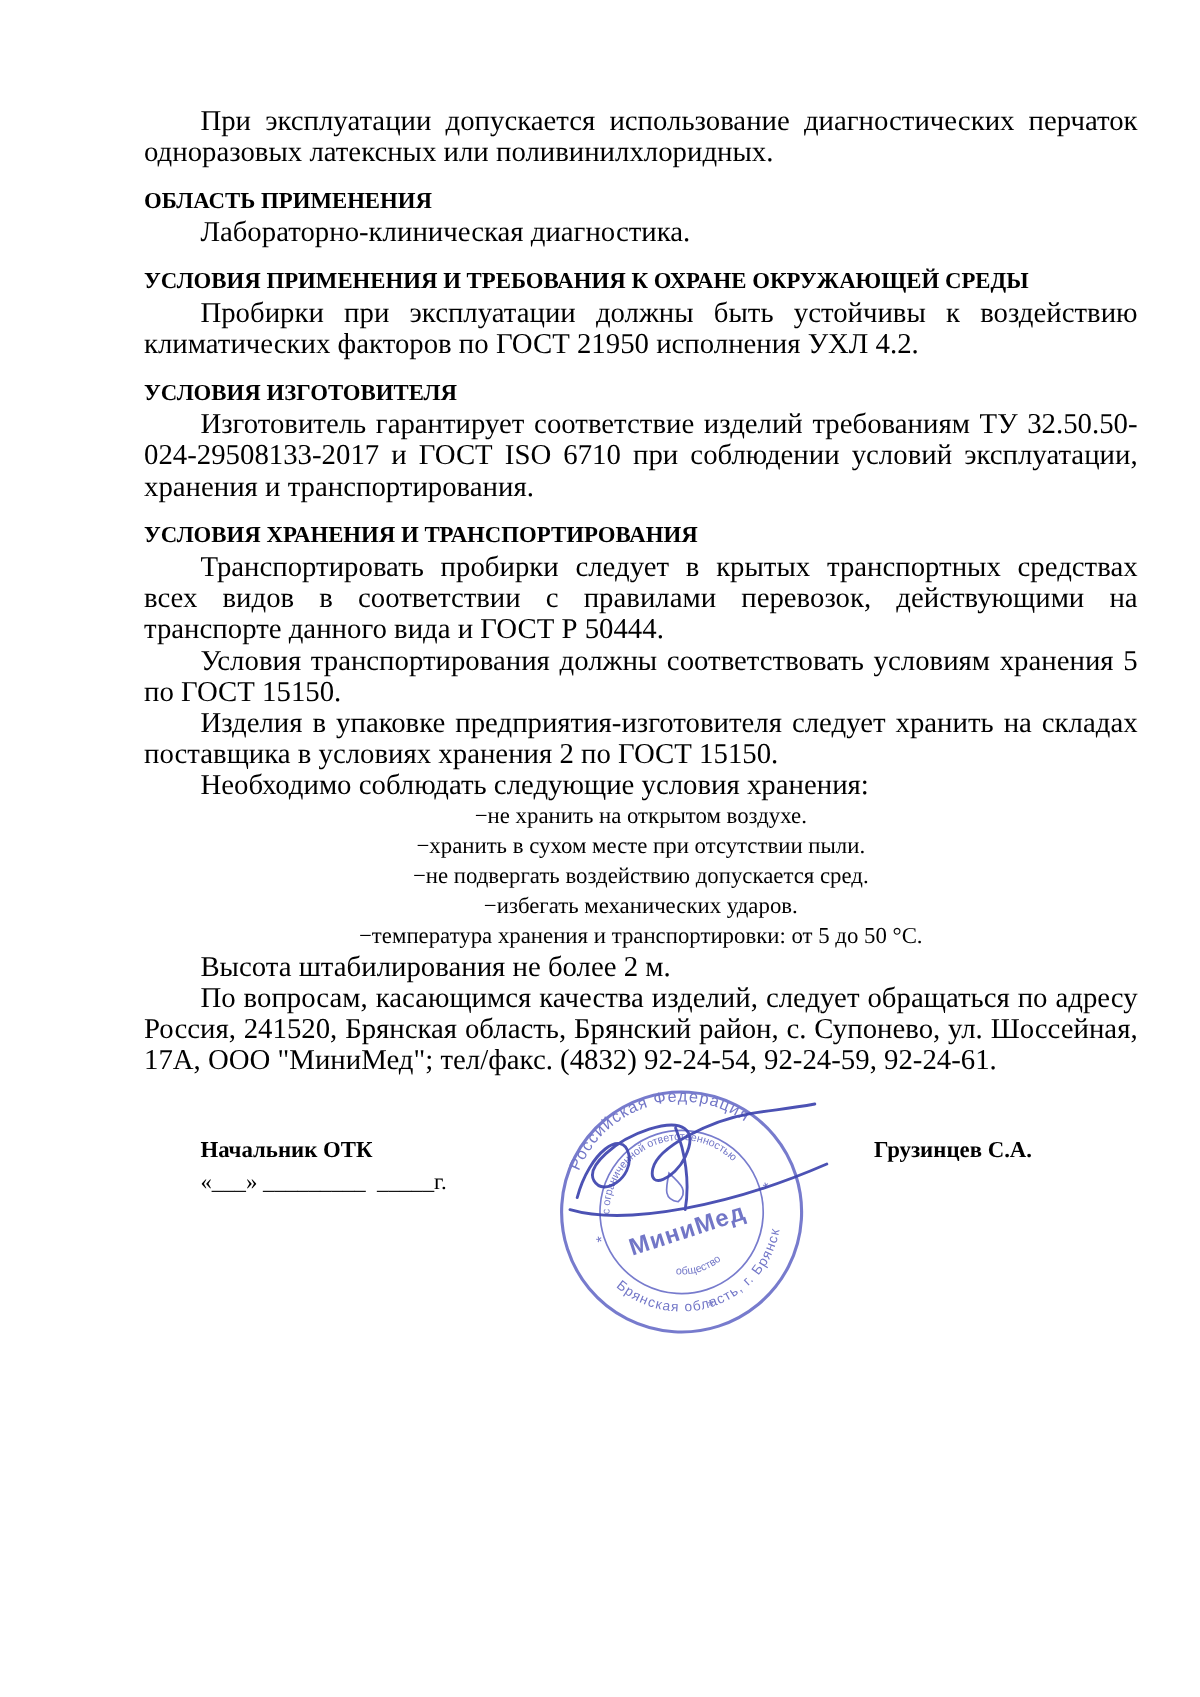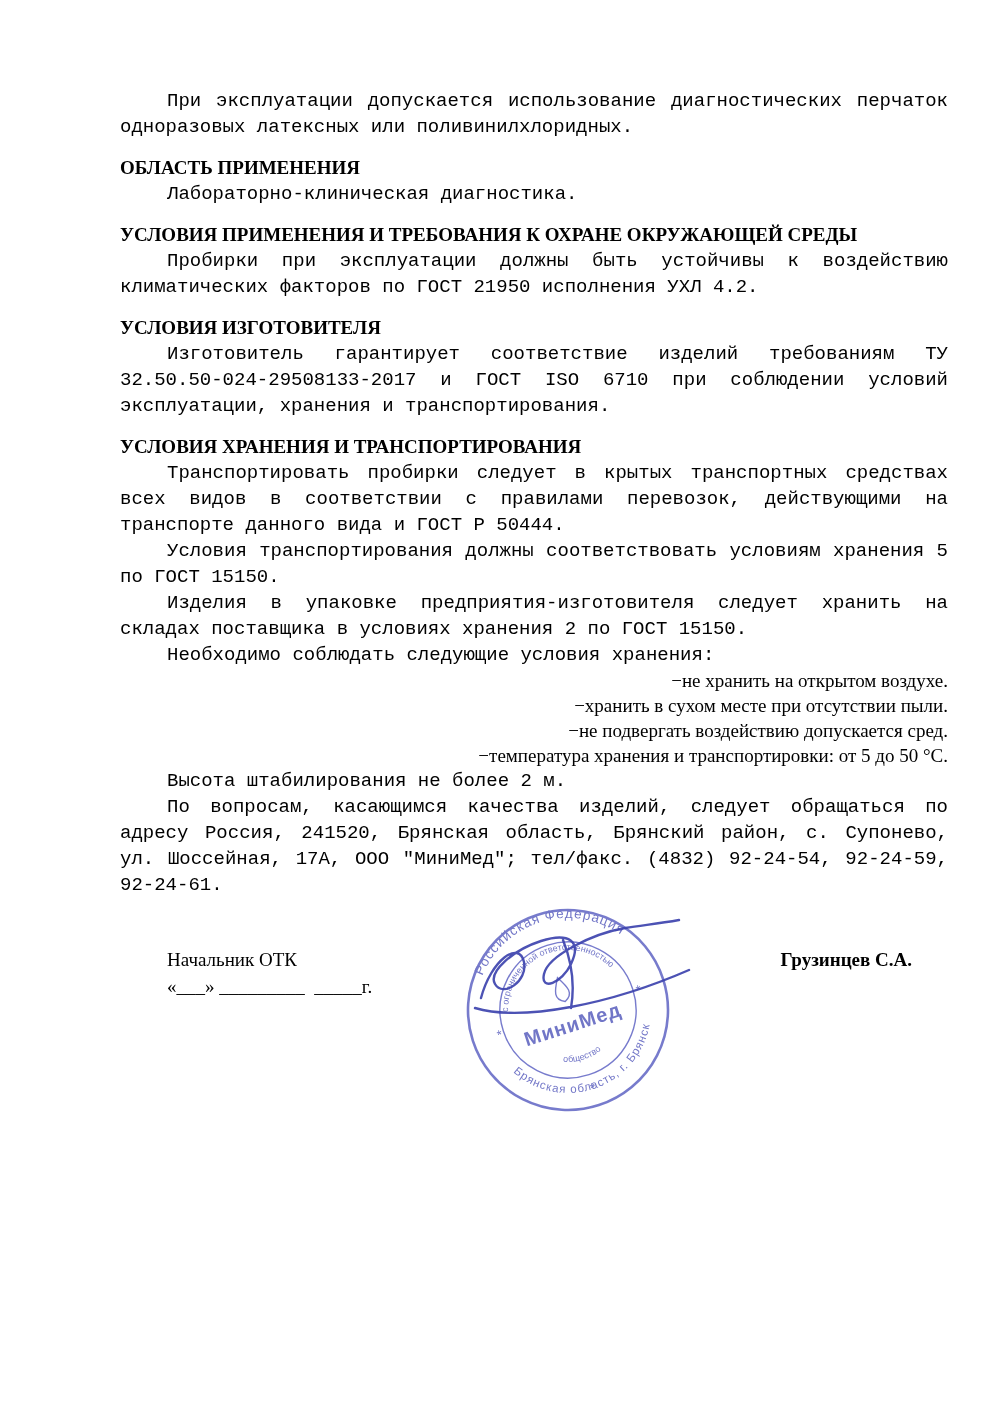--- a/index.html
+++ b/index.html
@@ -18,11 +18,10 @@
     background: #fff;
   }
   .para {
-    font-size: 19px;
+    font-size: 24px;
     line-height: 26px;
     text-align: justify;
     text-indent: 47px;
-    font-family: Liberation Mono, monospace;
   }
   h2.heading {
     font-size: 19px;

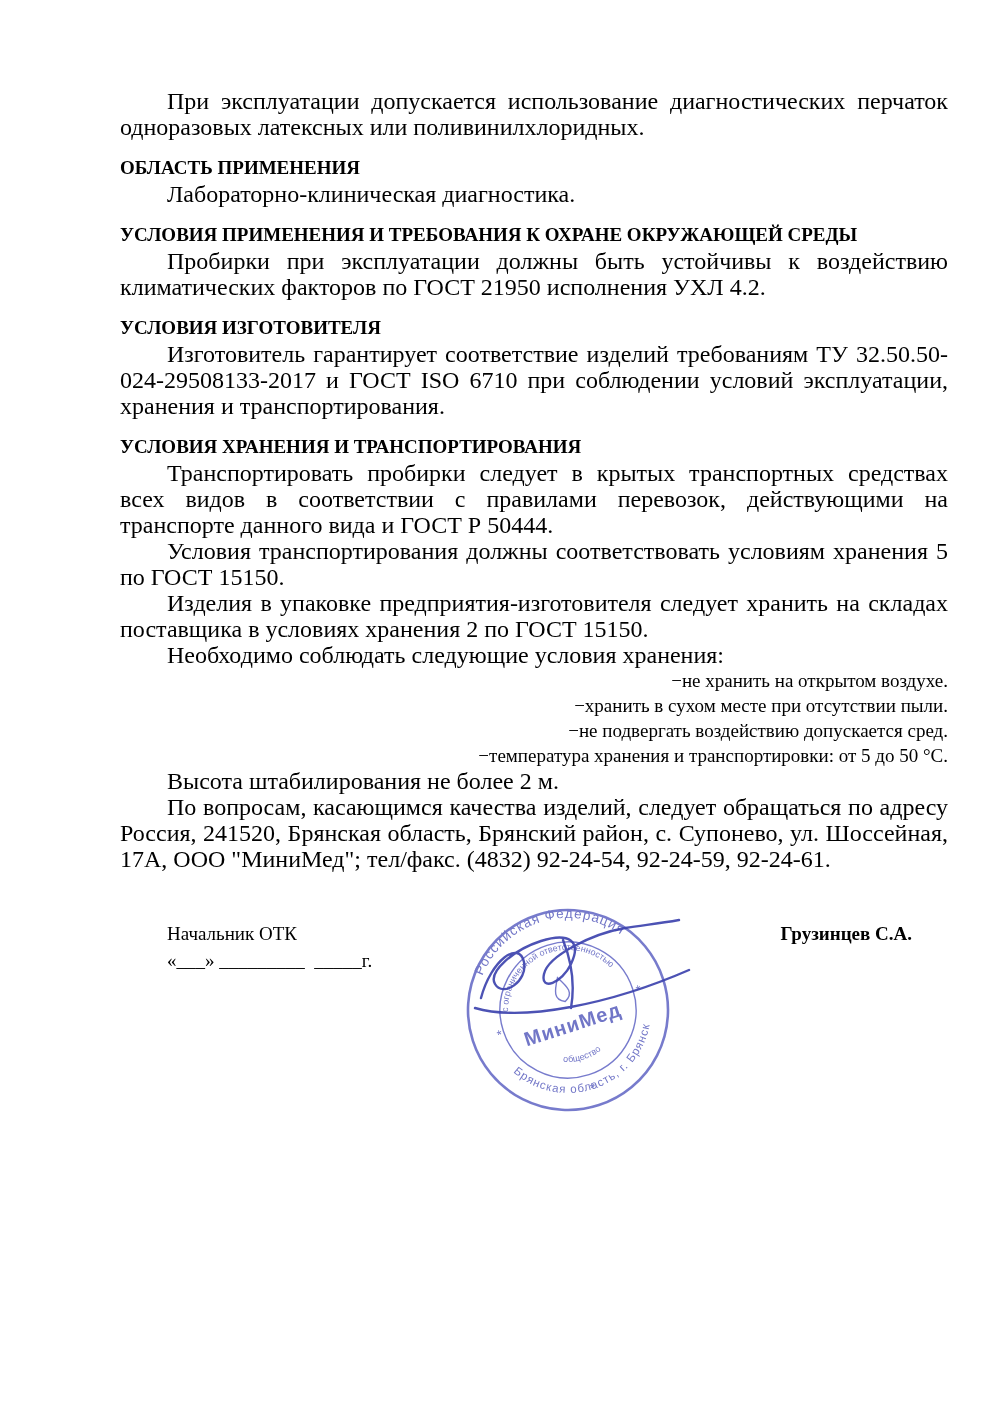--- a/index.html
+++ b/index.html
@@ -33,7 +33,7 @@
   .list-item {
     font-size: 19px;
     line-height: 25px;
-    text-align: right;
+    text-align: center;
   }
   .signature-row {
     margin-top: 48px;

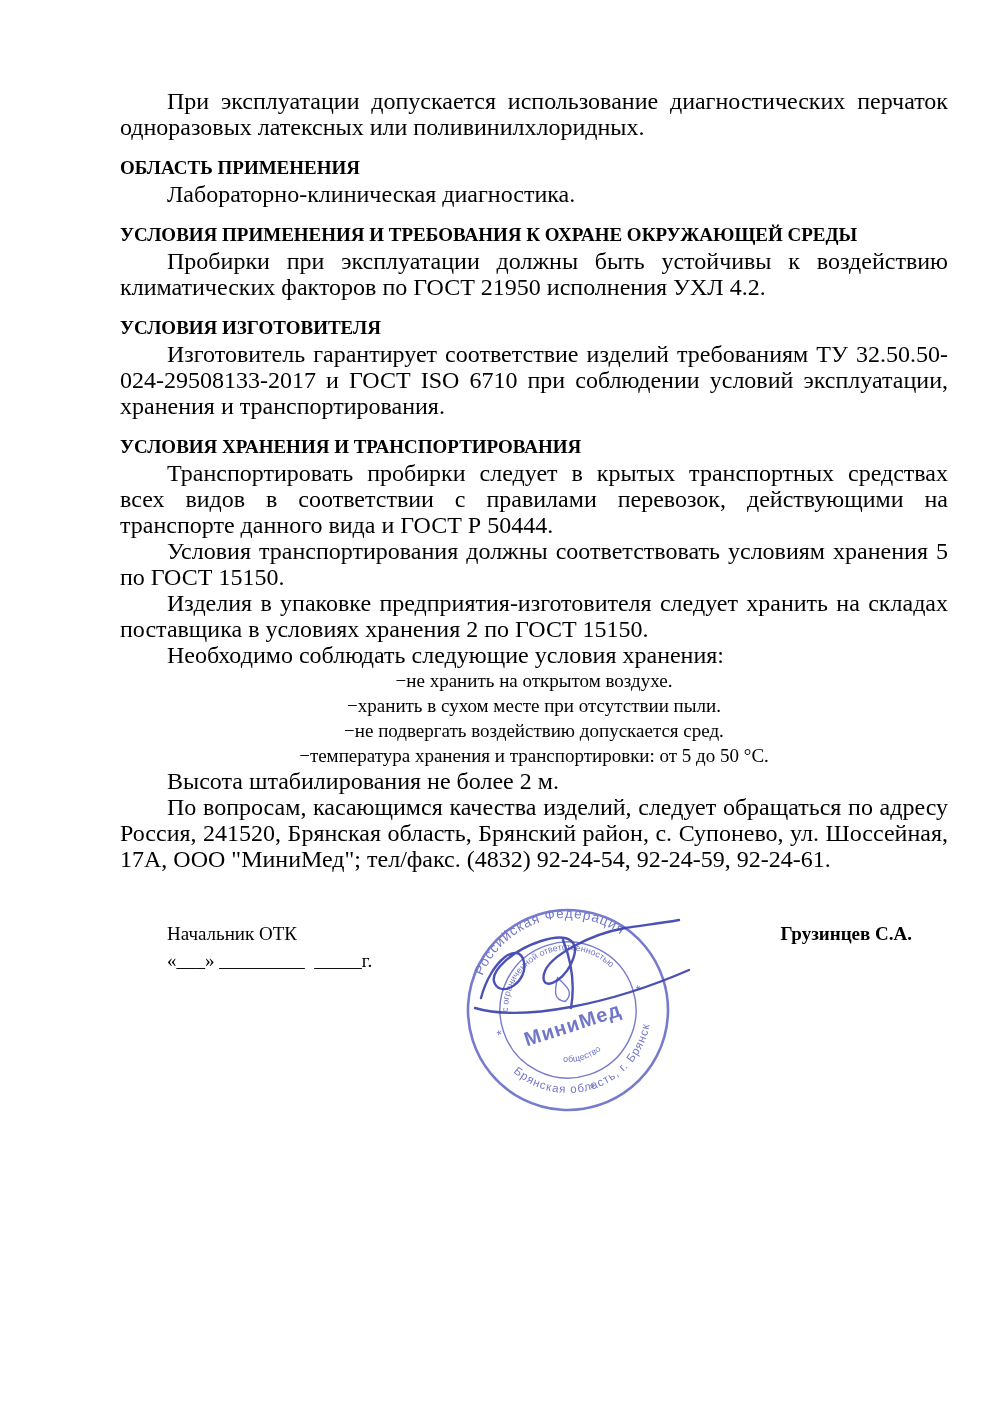--- a/index.html
+++ b/index.html
@@ -101,6 +101,7 @@
     <p class="list-item">−не хранить на открытом воздухе.</p>
     <p class="list-item">−хранить в сухом месте при отсутствии пыли.</p>
     <p class="list-item">−не подвергать воздействию допускается сред.</p>
+    <p class="list-item">−избегать механических ударов.</p>
     <p class="list-item">−температура хранения и транспортировки: от 5 до 50 °С.</p>
   </div>
 

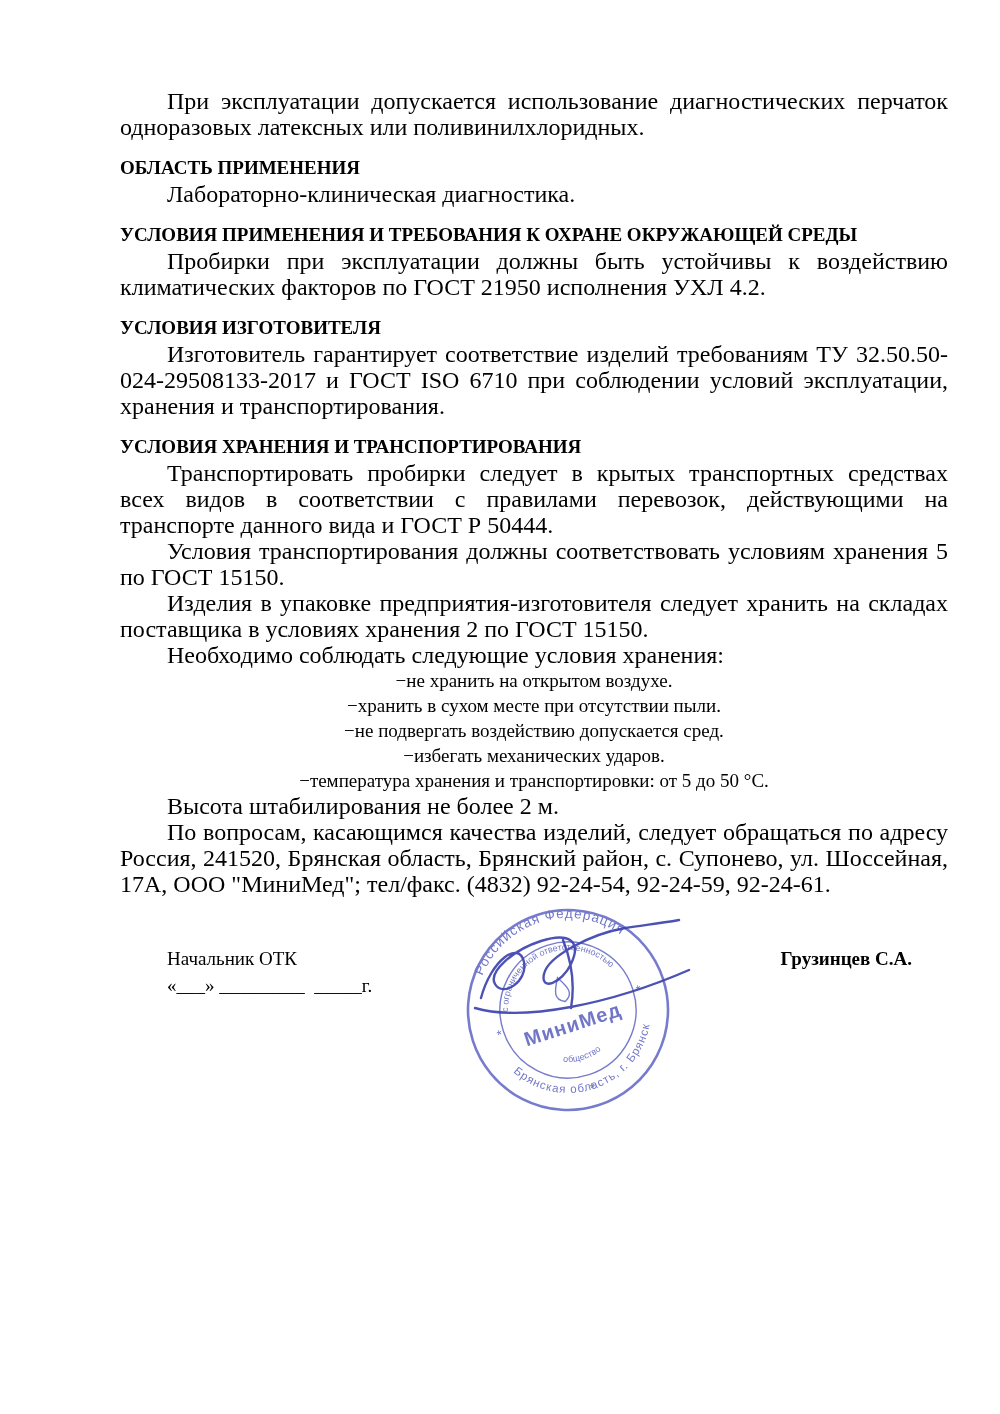--- a/index.html
+++ b/index.html
@@ -43,7 +43,7 @@
   }
   .sig-left { padding-left: 47px; }
   .sig-role {
-    font-size: 19px; font-weight: normal; line-height: 27px;
+    font-size: 19px; font-weight: bold; line-height: 27px;
   }
   .sig-date {
     font-size: 19px; line-height: 27px; white-space: pre;

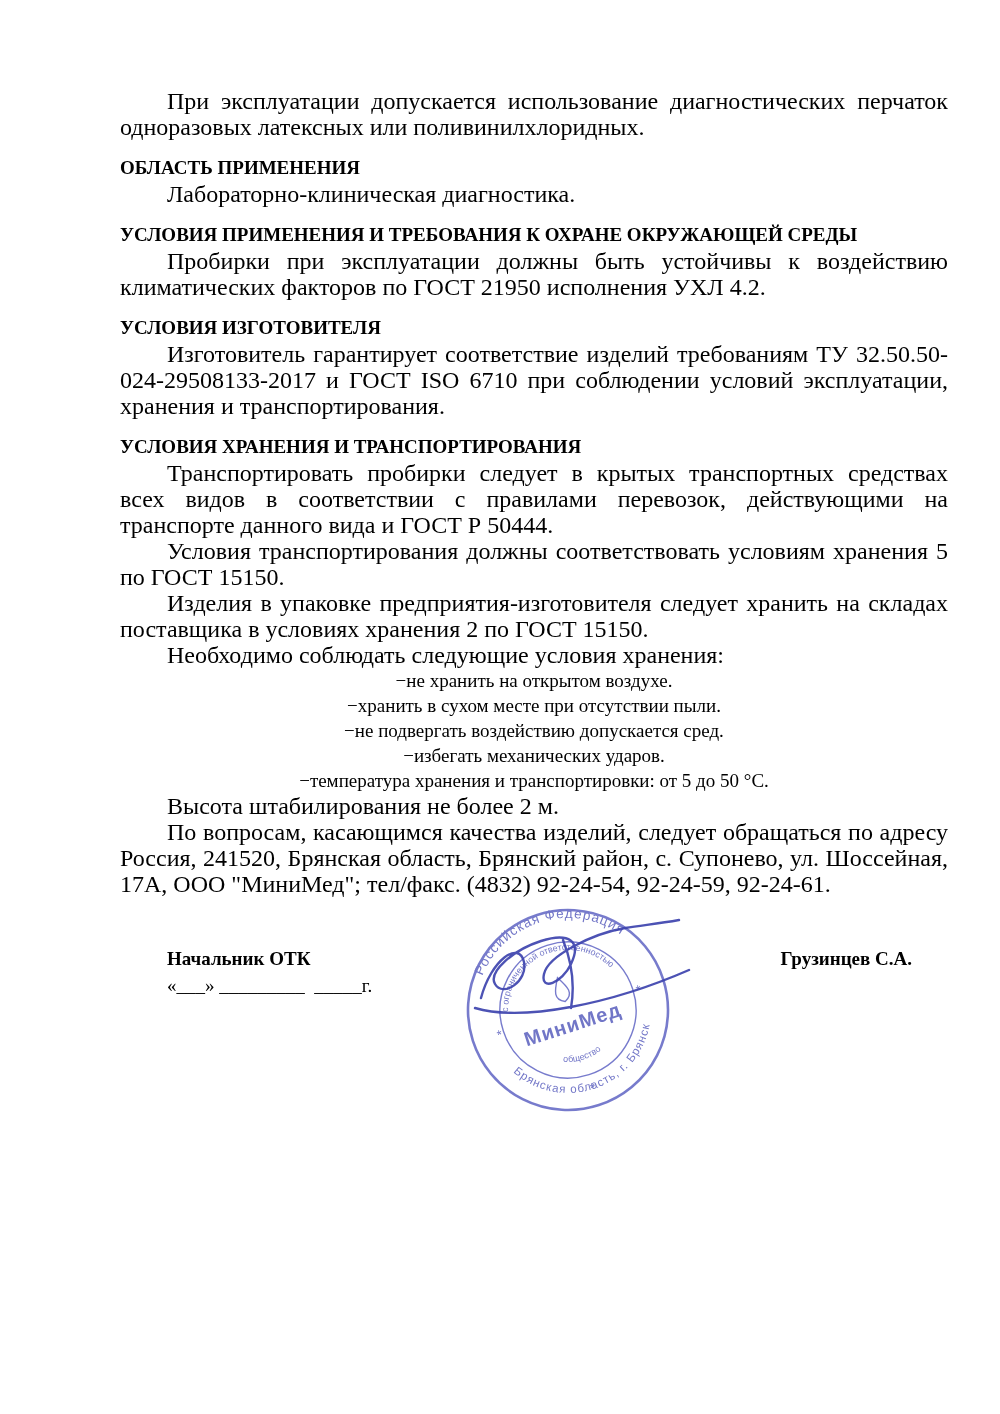--- a/index.html
+++ b/index.html
@@ -48,7 +48,7 @@
   .sig-date {
     font-size: 19px; line-height: 27px; white-space: pre;
   }
-  .sig-right { margin-right: 36px; }
+  .sig-right { margin-right: 88px; }
   .sig-name {
     font-size: 19px; font-weight: bold; line-height: 27px;
   }

